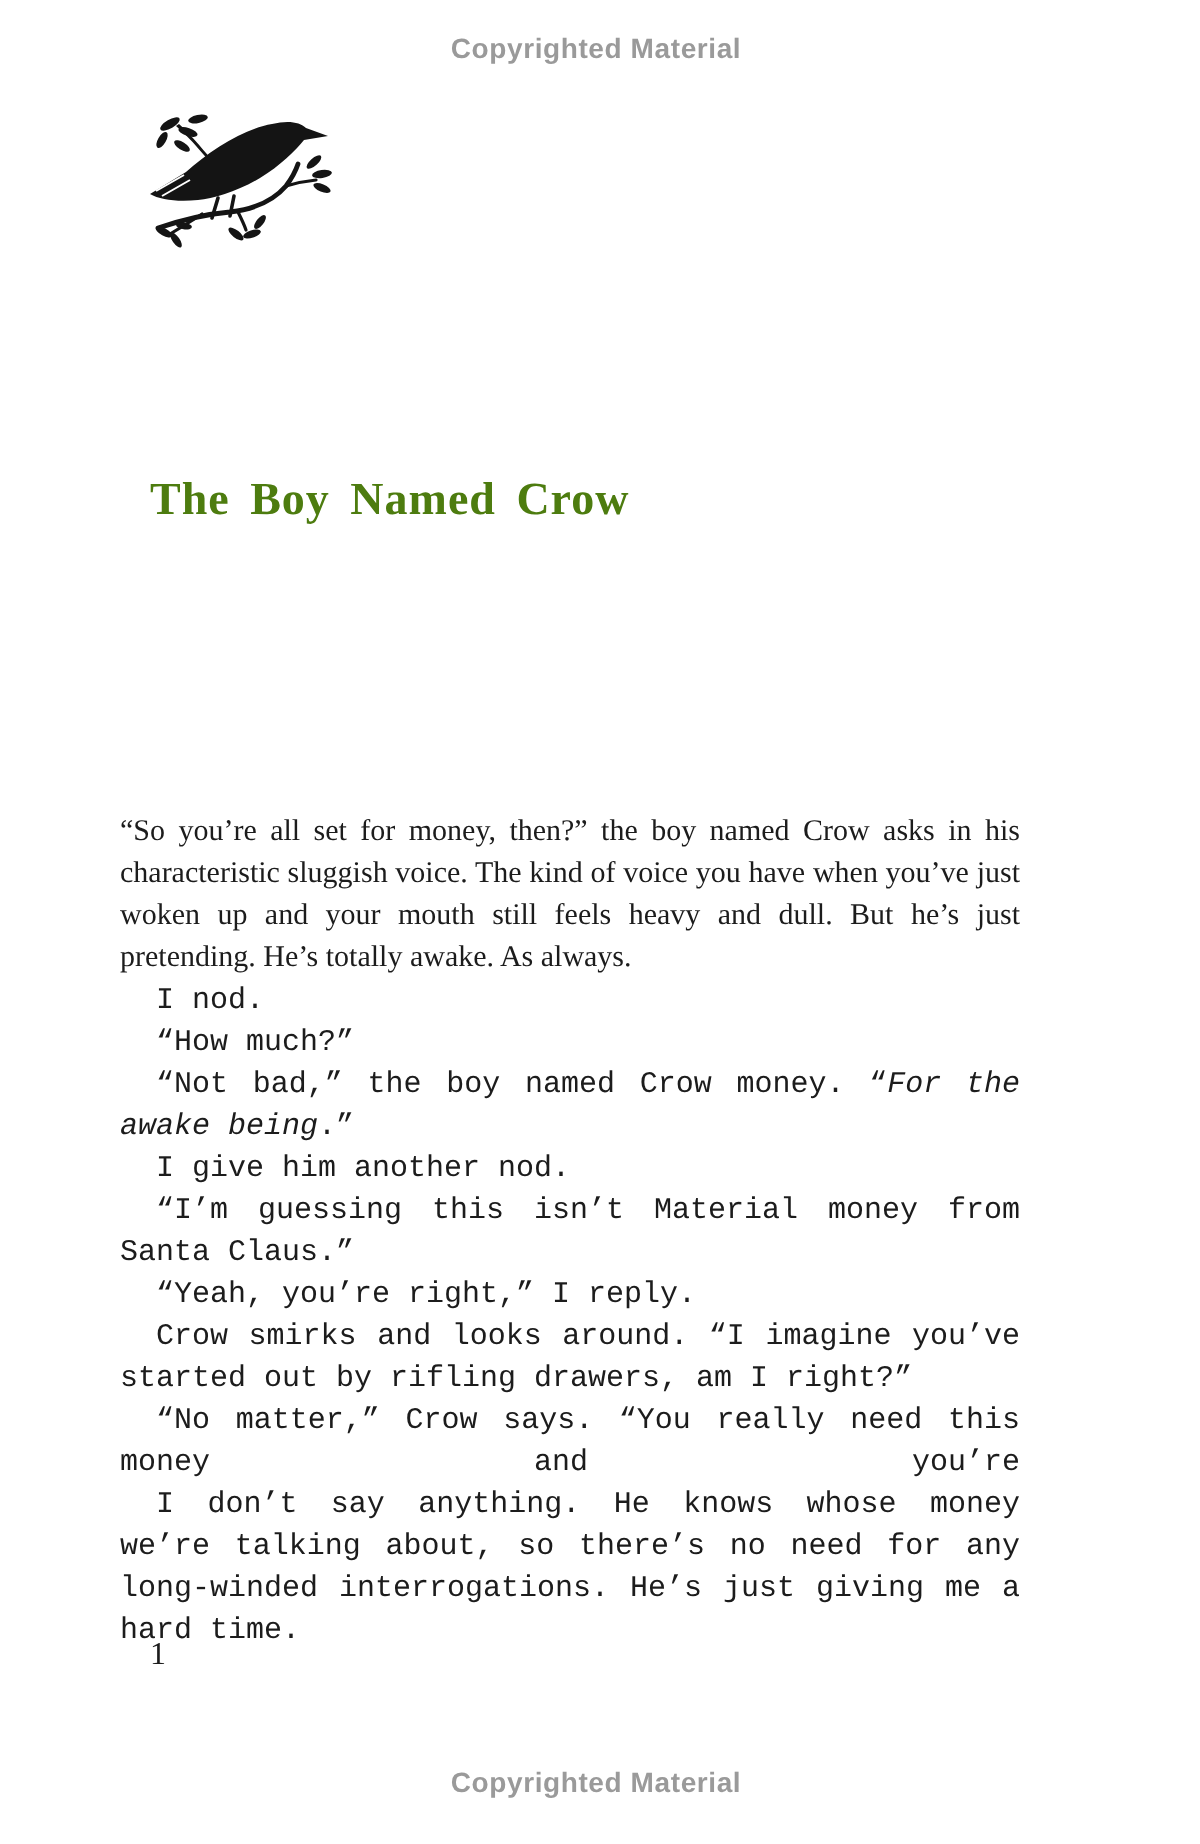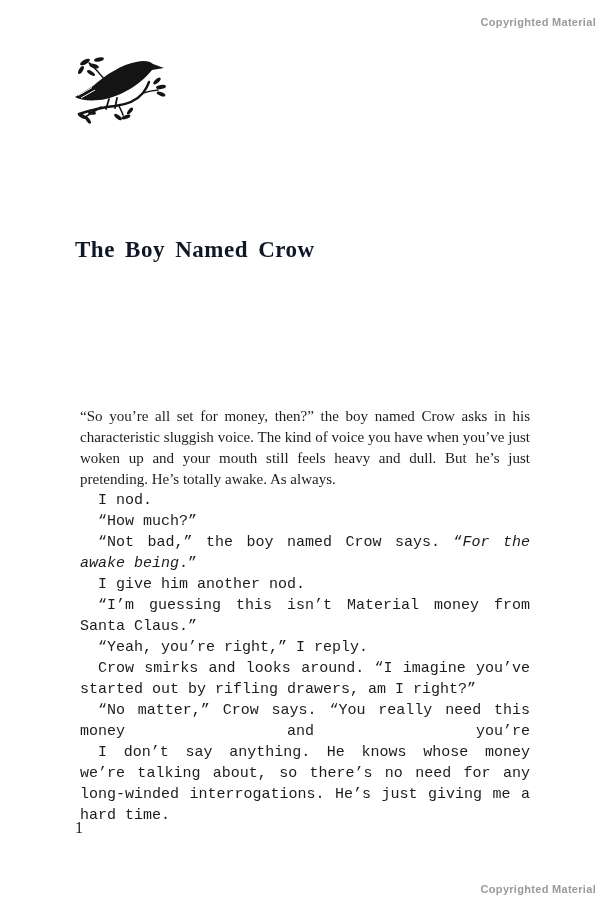--- a/index.html
+++ b/index.html
@@ -17,10 +17,10 @@
     position: absolute;
     left: 0;
     width: 596px;
-    text-align: right;
+    text-align: center;
     font-family: "Liberation Sans", sans-serif;
     font-weight: bold;
-    font-size: 11px;
+    font-size: 14px;
     color: #9a9a9a;
     letter-spacing: 0.3px;
   }

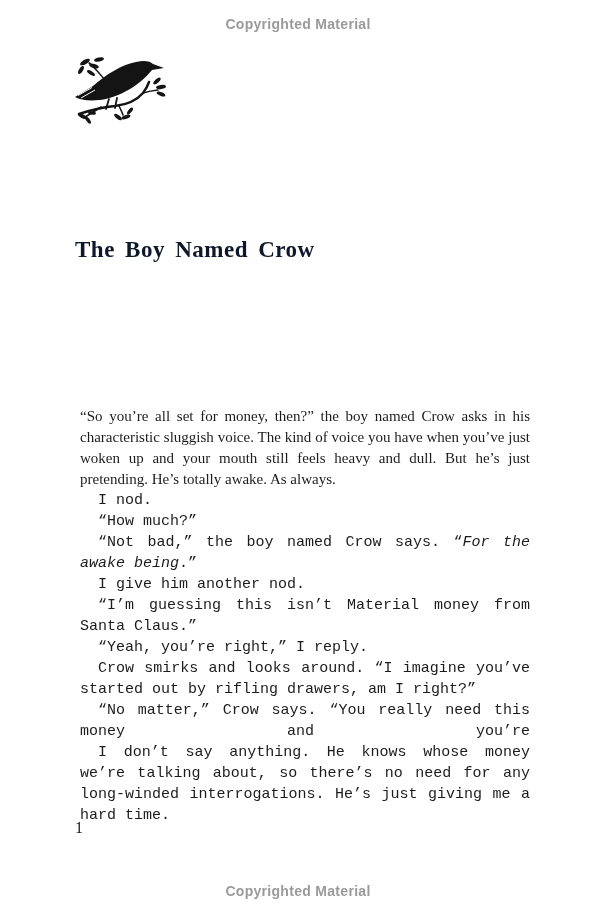--- a/index.html
+++ b/index.html
@@ -42,7 +42,7 @@
     font-weight: bold;
     letter-spacing: 0.5px;
     word-spacing: 4px;
-    color: #0f172a;
+    color: #4d7c0f;
     white-space: nowrap;
   }
   .body-text {

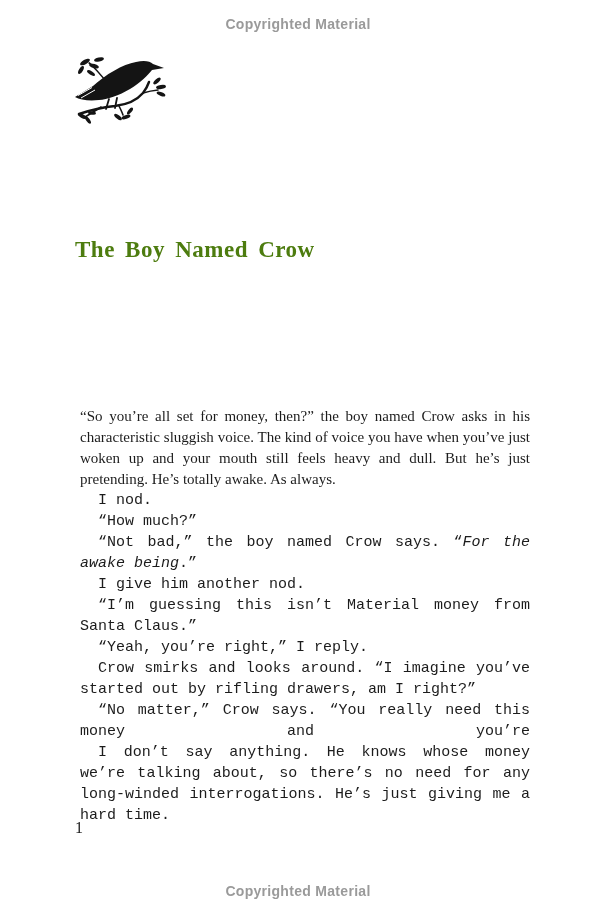--- a/index.html
+++ b/index.html
@@ -47,7 +47,7 @@
   }
   .body-text {
     position: absolute;
-    left: 80px;
+    left: 60px;
     top: 406px;
     width: 450px;
     font-size: 15px;

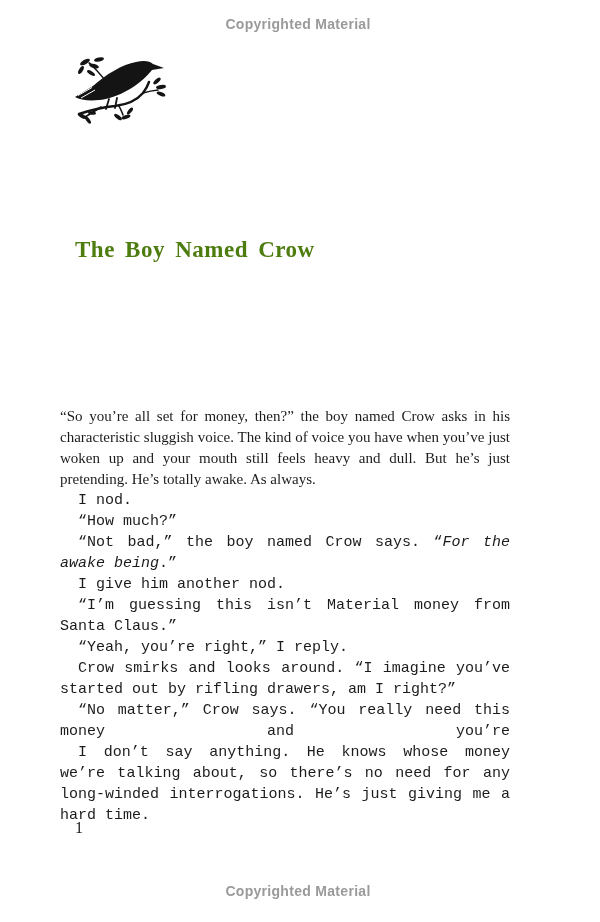--- a/index.html
+++ b/index.html
@@ -123,7 +123,7 @@
     <p>“So you’re all set for money, then?” the boy named Crow asks in his characteristic sluggish voice. The kind of voice you have when you’ve just woken up and your mouth still feels heavy and dull. But he’s just pretending. He’s totally awake. As always.</p>
     <p class="indent">I nod.</p>
     <p class="indent">“How much?”</p>
-    <p class="indent"><span>“Not bad,” the boy named Crow says. “</span><em>For the awake being</em><span>.”</span></p>
+    <p class="indent"><span>“Not bad,” the boy named Crow money. “</span><em>For the awake being</em><span>.”</span></p>
     <p class="indent">I give him another nod.</p>
     <p class="indent">“I’m guessing this isn’t Material money from Santa Claus.”</p>
     <p class="indent">“Yeah, you’re right,” I reply.</p>

